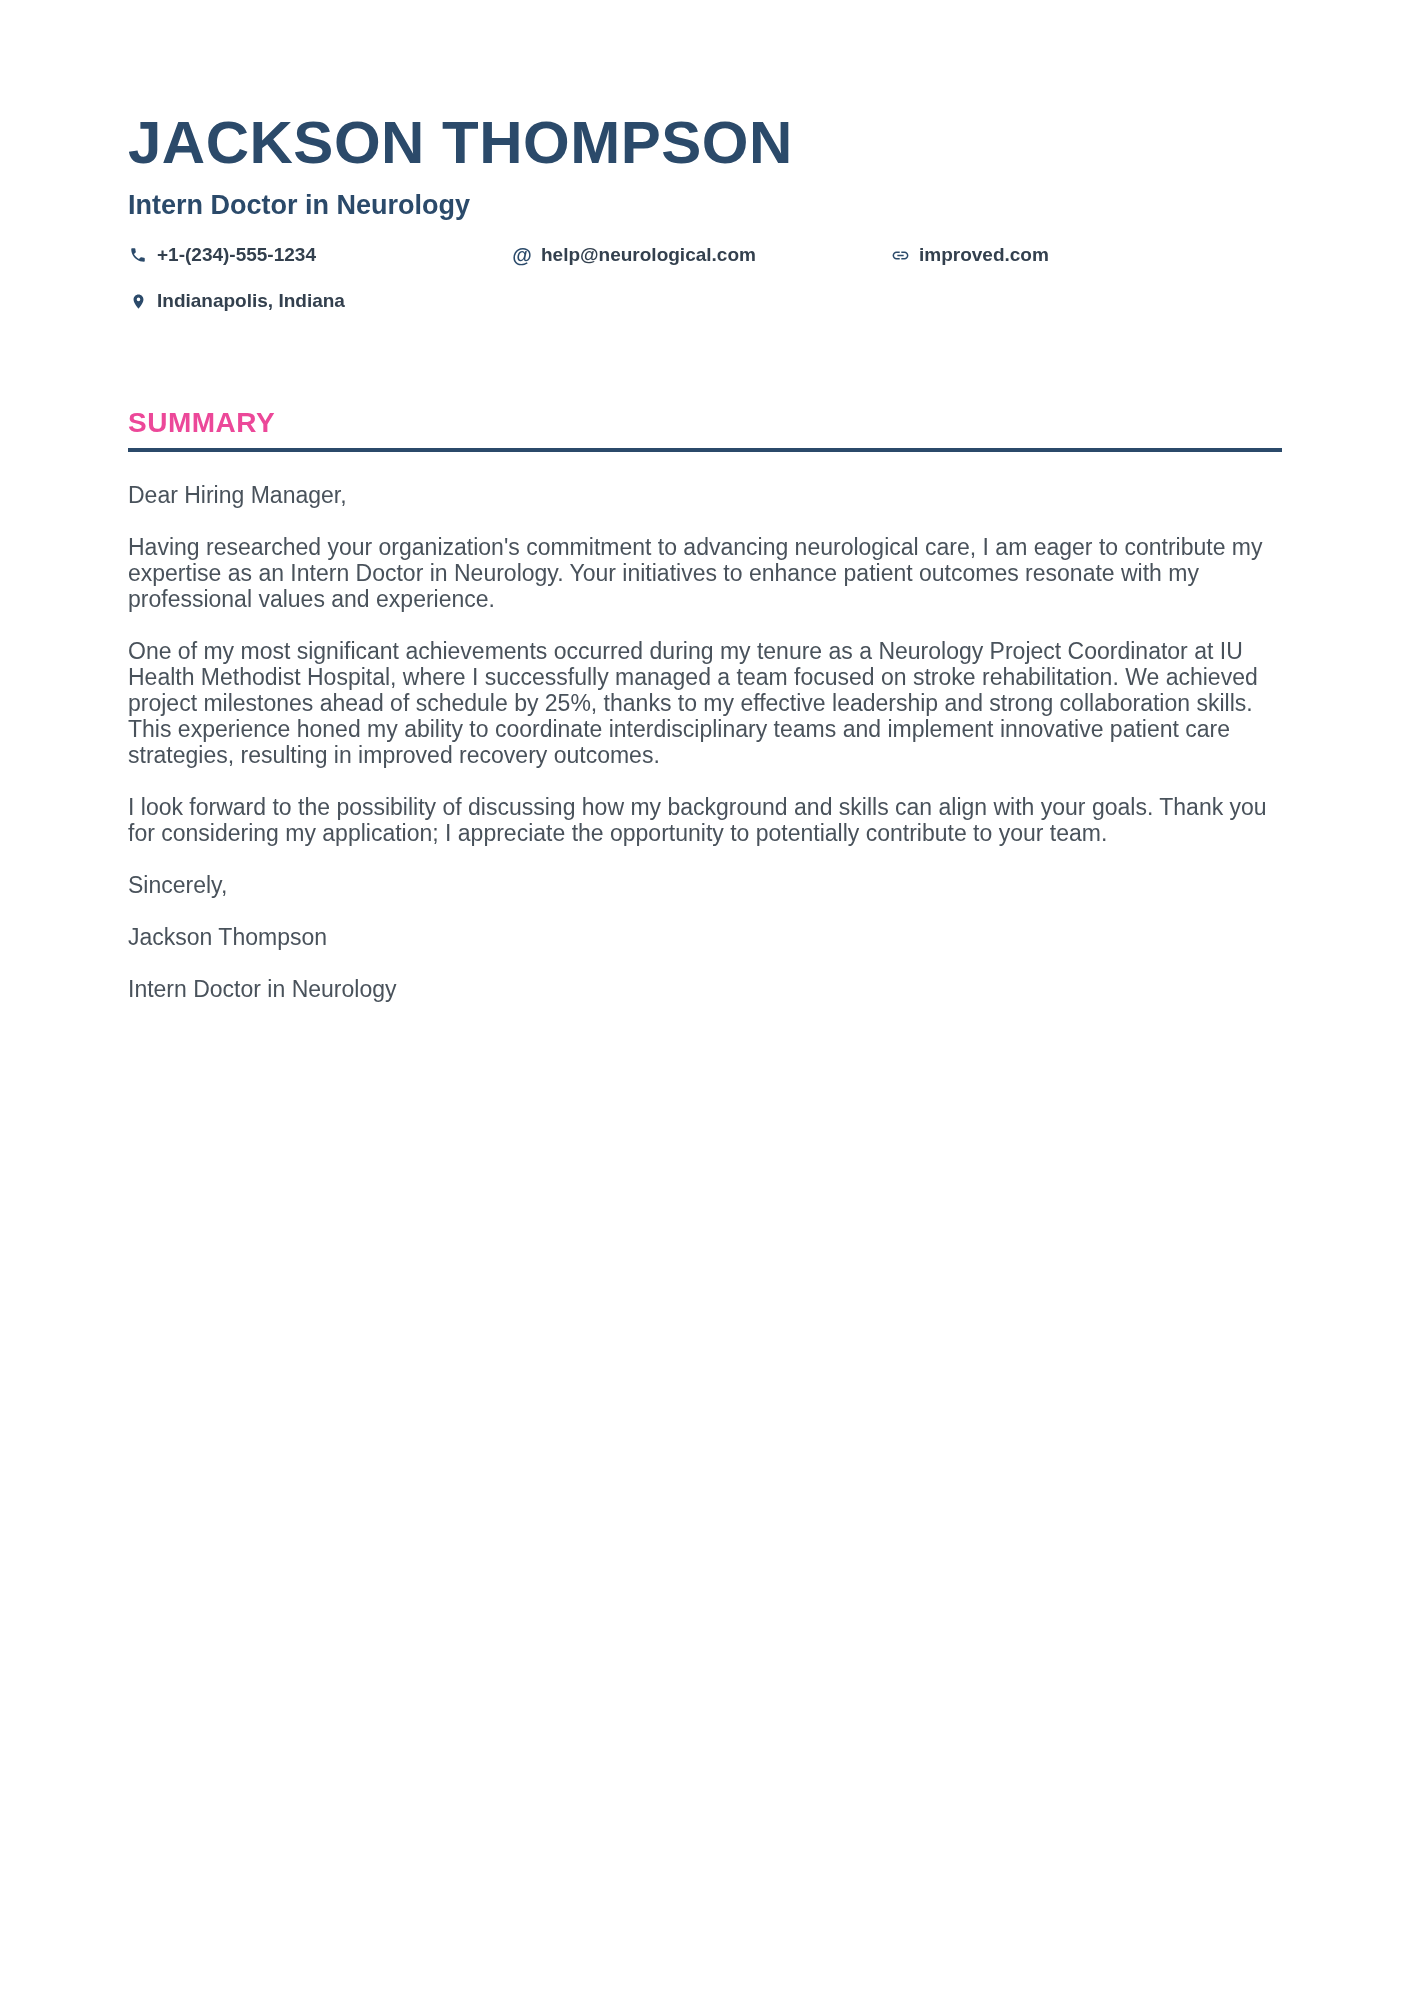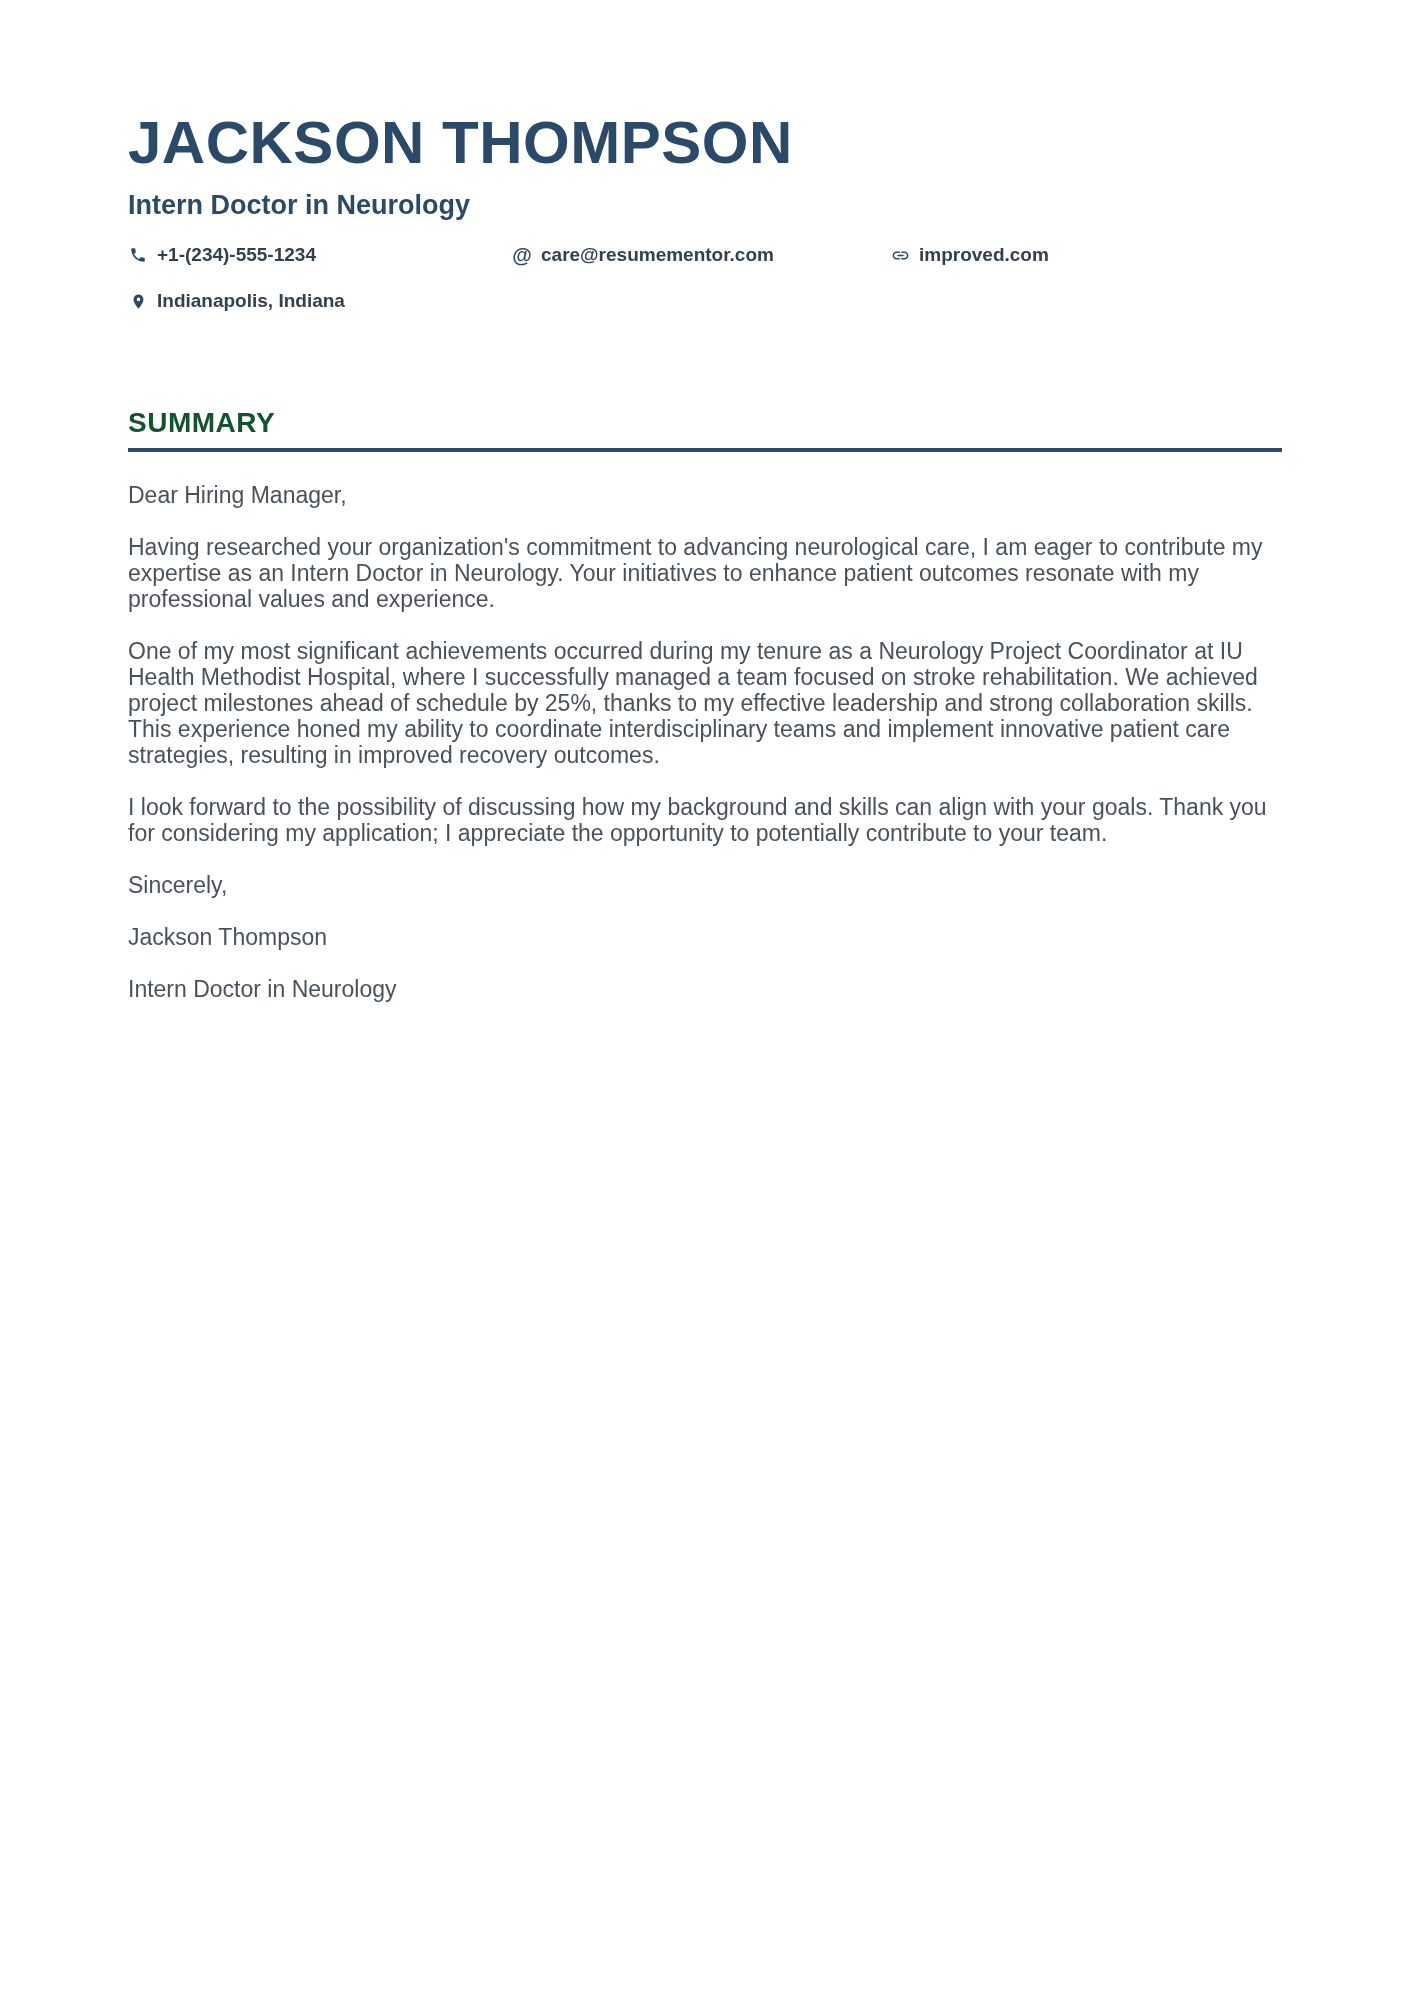--- a/index.html
+++ b/index.html
@@ -151,7 +151,7 @@
           <span class="icon">
               <span class="at-glyph">@</span>
             </span>
-          <span>care@resumementor.com</span>
+          <span>help@neurological.com</span>
         </div>
 
         <div class="contact-item">

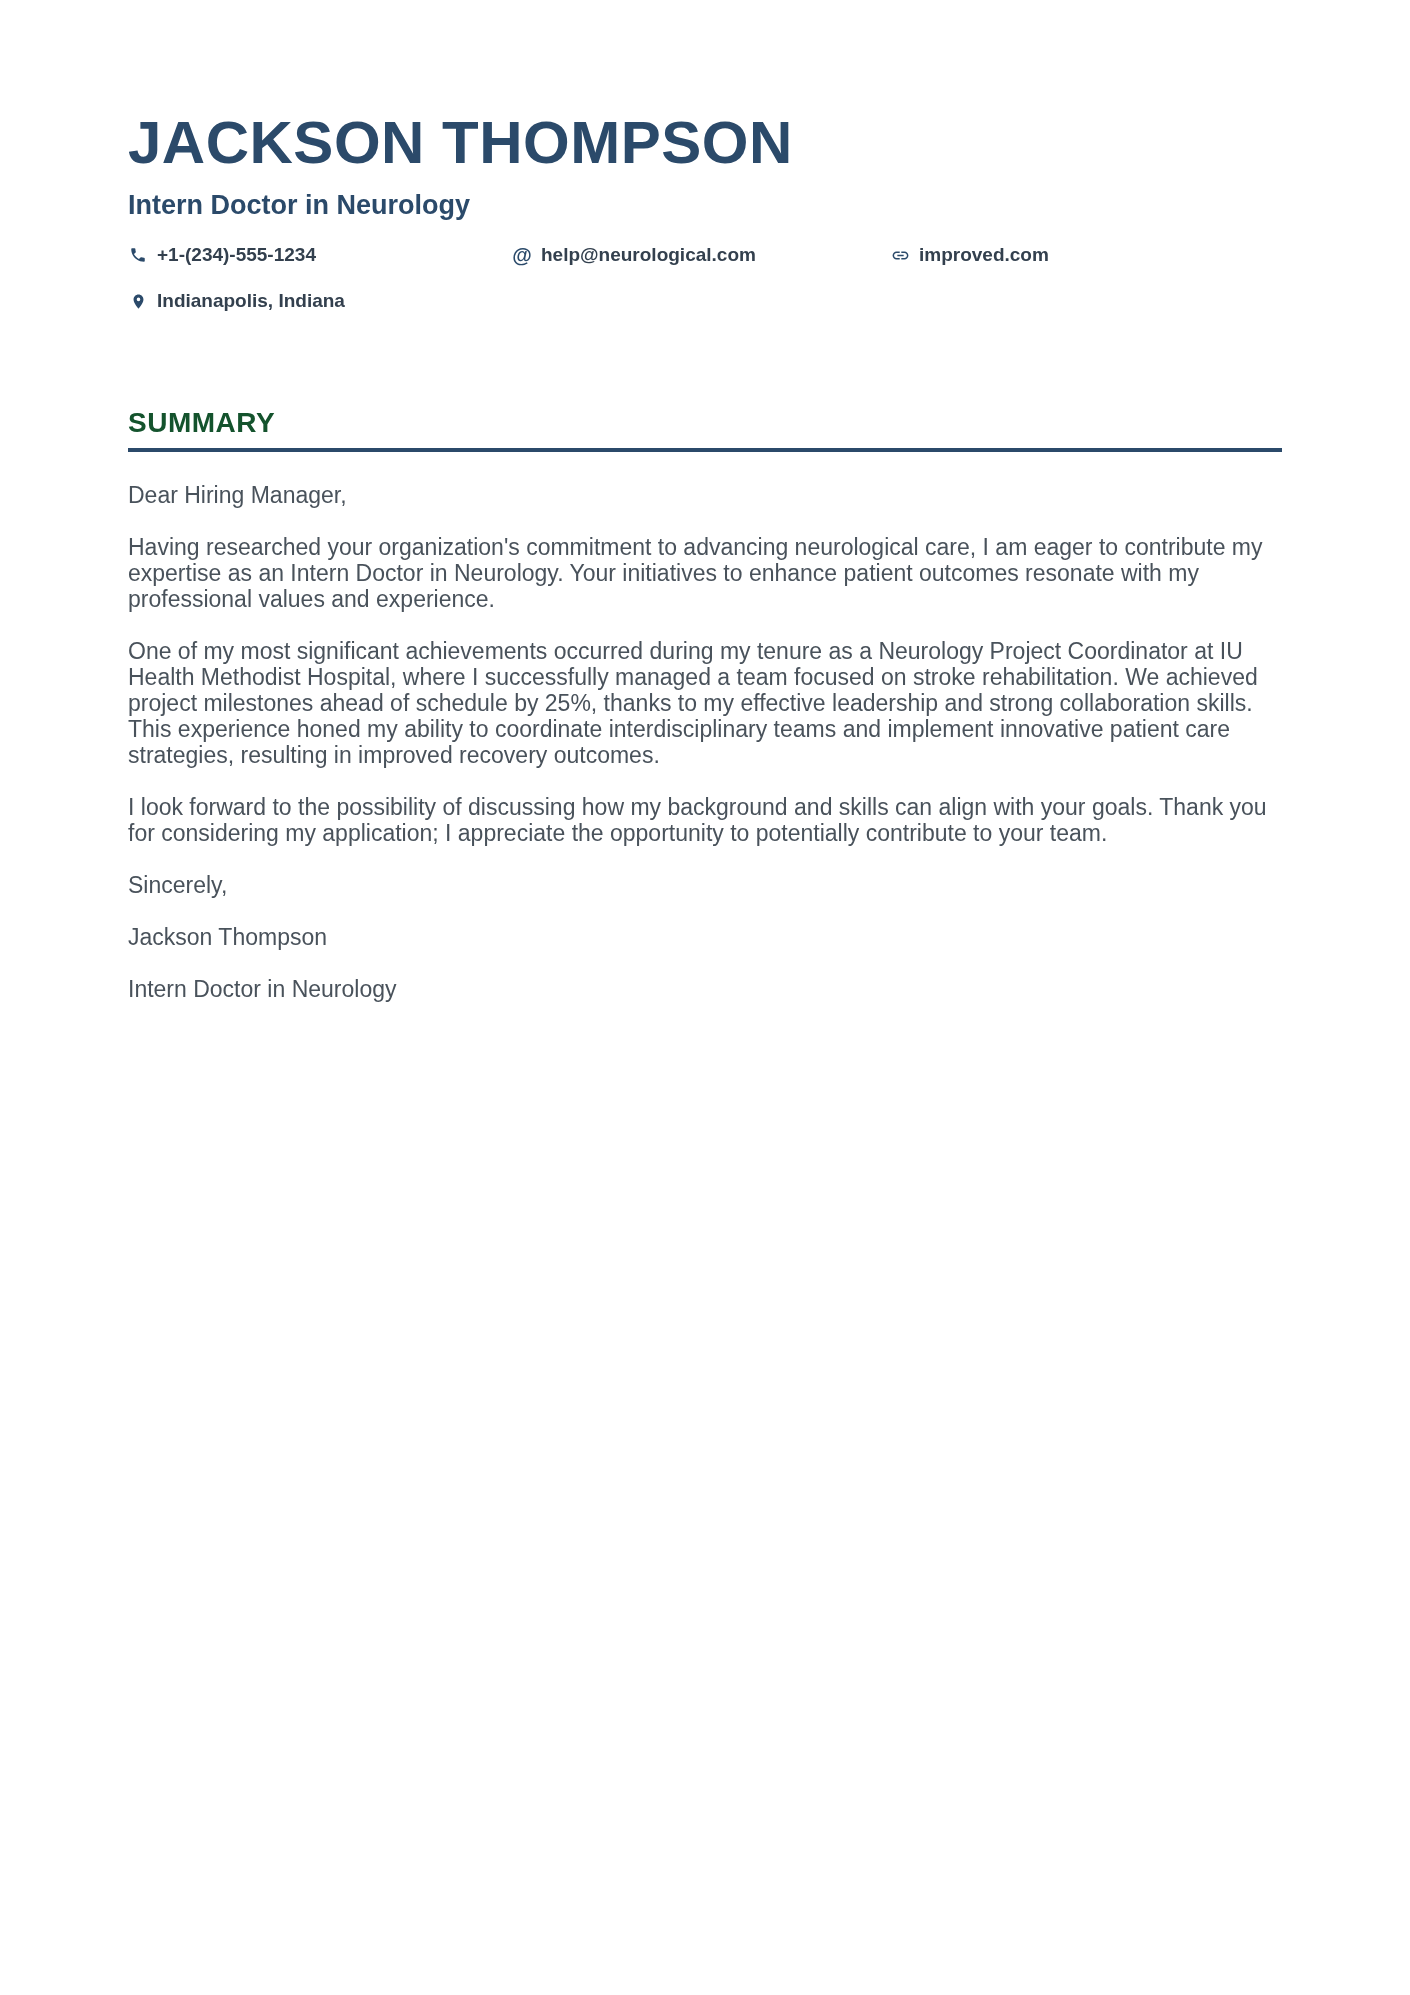--- a/index.html
+++ b/index.html
@@ -71,7 +71,7 @@
     font-size: 28px;
     line-height: 30px;
     font-weight: 700;
-    color: #14532d;
+    color: #ec4899;
     letter-spacing: 0.5px;
   }
   .section-rule {

